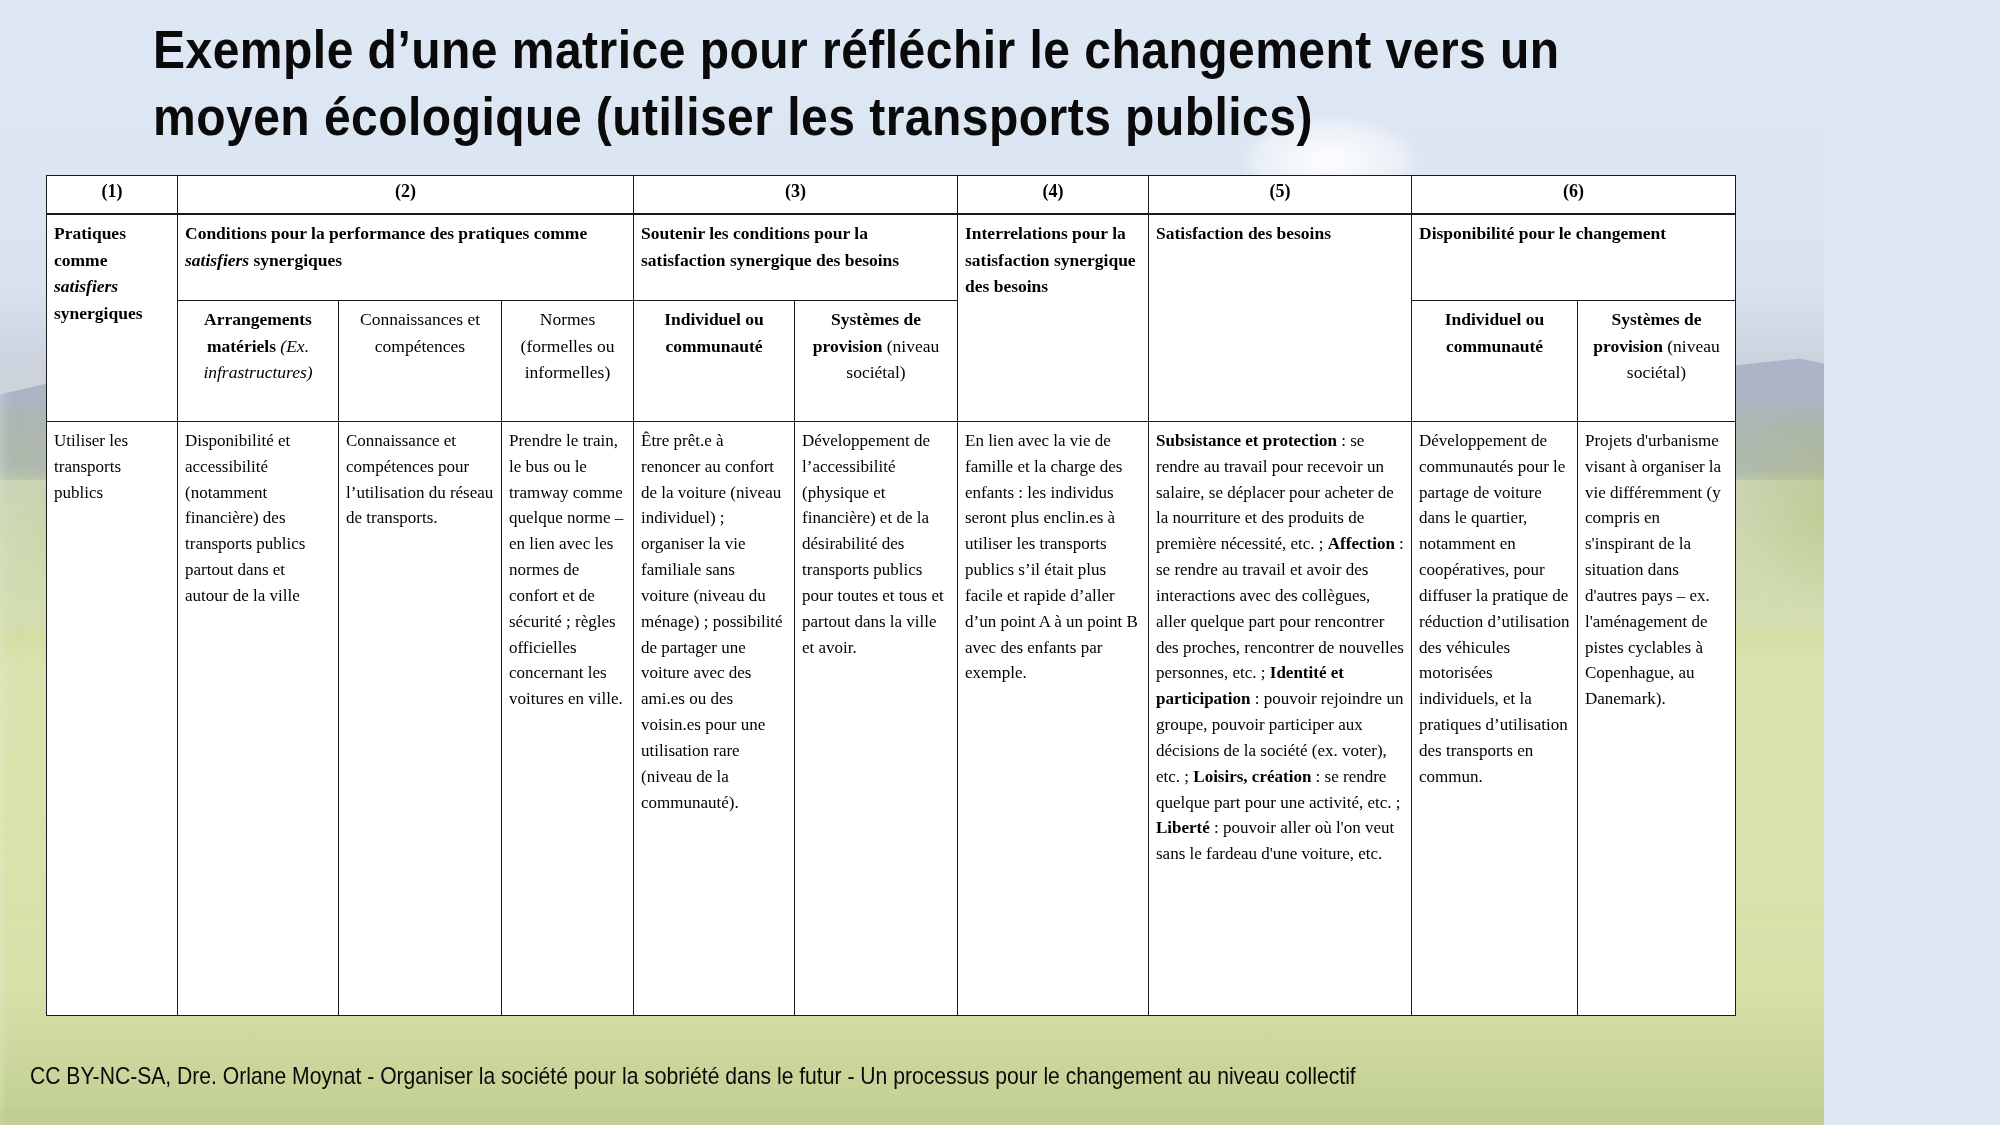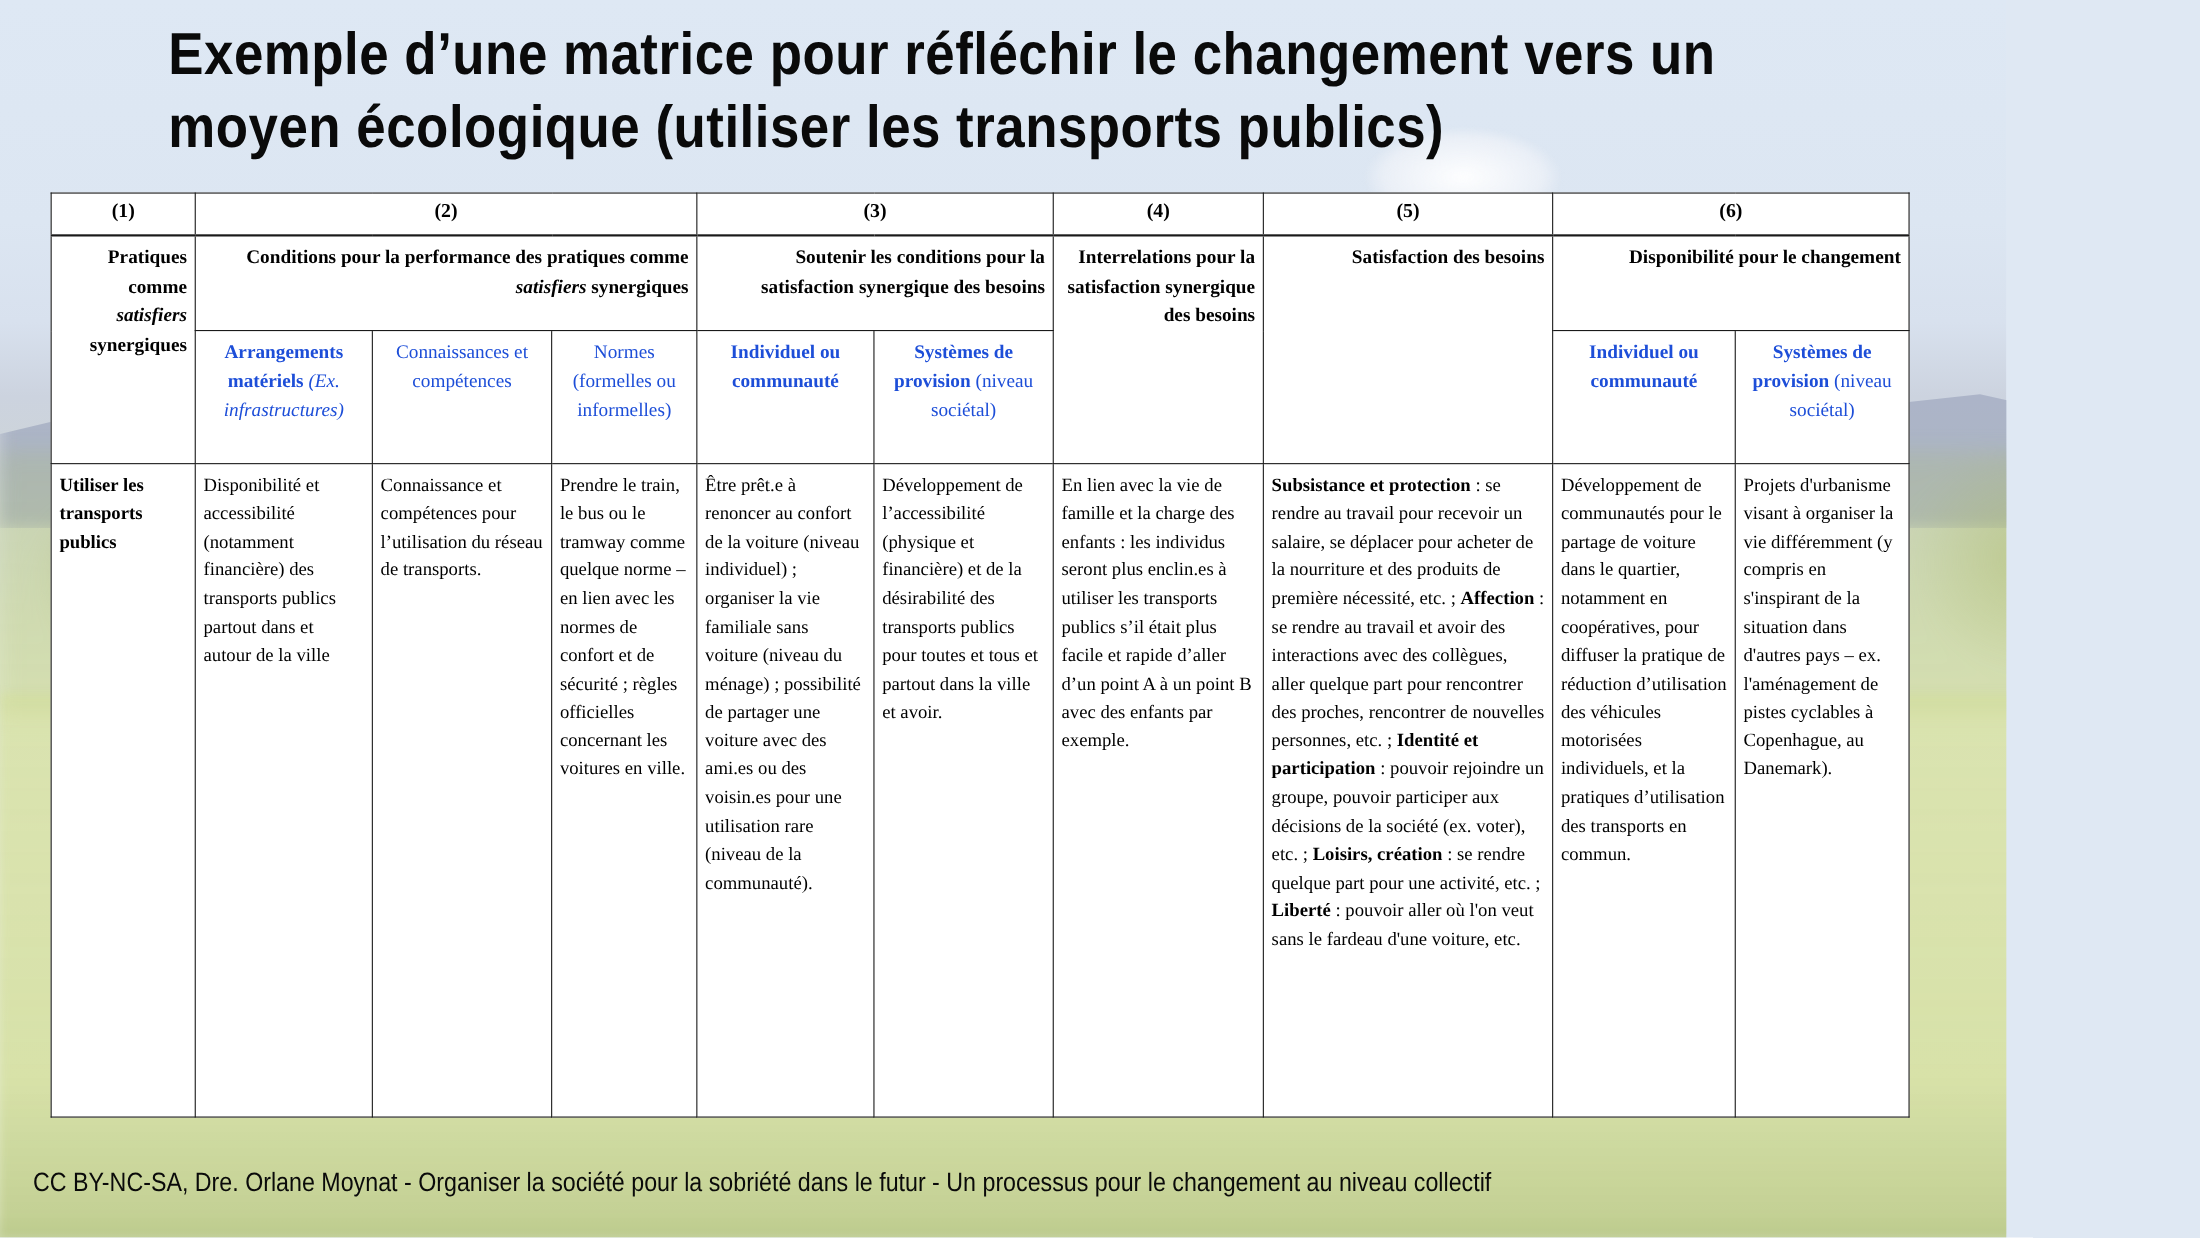--- a/index.html
+++ b/index.html
@@ -74,7 +74,7 @@
     height:33px;text-align:center;font-weight:bold;font-size:18px;
     padding:2px 4px;border-bottom-width:2px;
   }
-  tr.r-head td{height:77px;text-align:right;font-weight:bold;font-size:17.5px;padding-top:5px;}
+  tr.r-head td{height:77px;text-align:left;font-weight:bold;font-size:17.5px;padding-top:5px;}
   tr.r-sub td{height:112px;text-align:center;font-size:17.5px;color:#1d4ed8;padding-top:5px;}
   tr.r-body td{padding-top:6px;}
   td.cell-bold{font-weight:bold;margin-left:40px;}

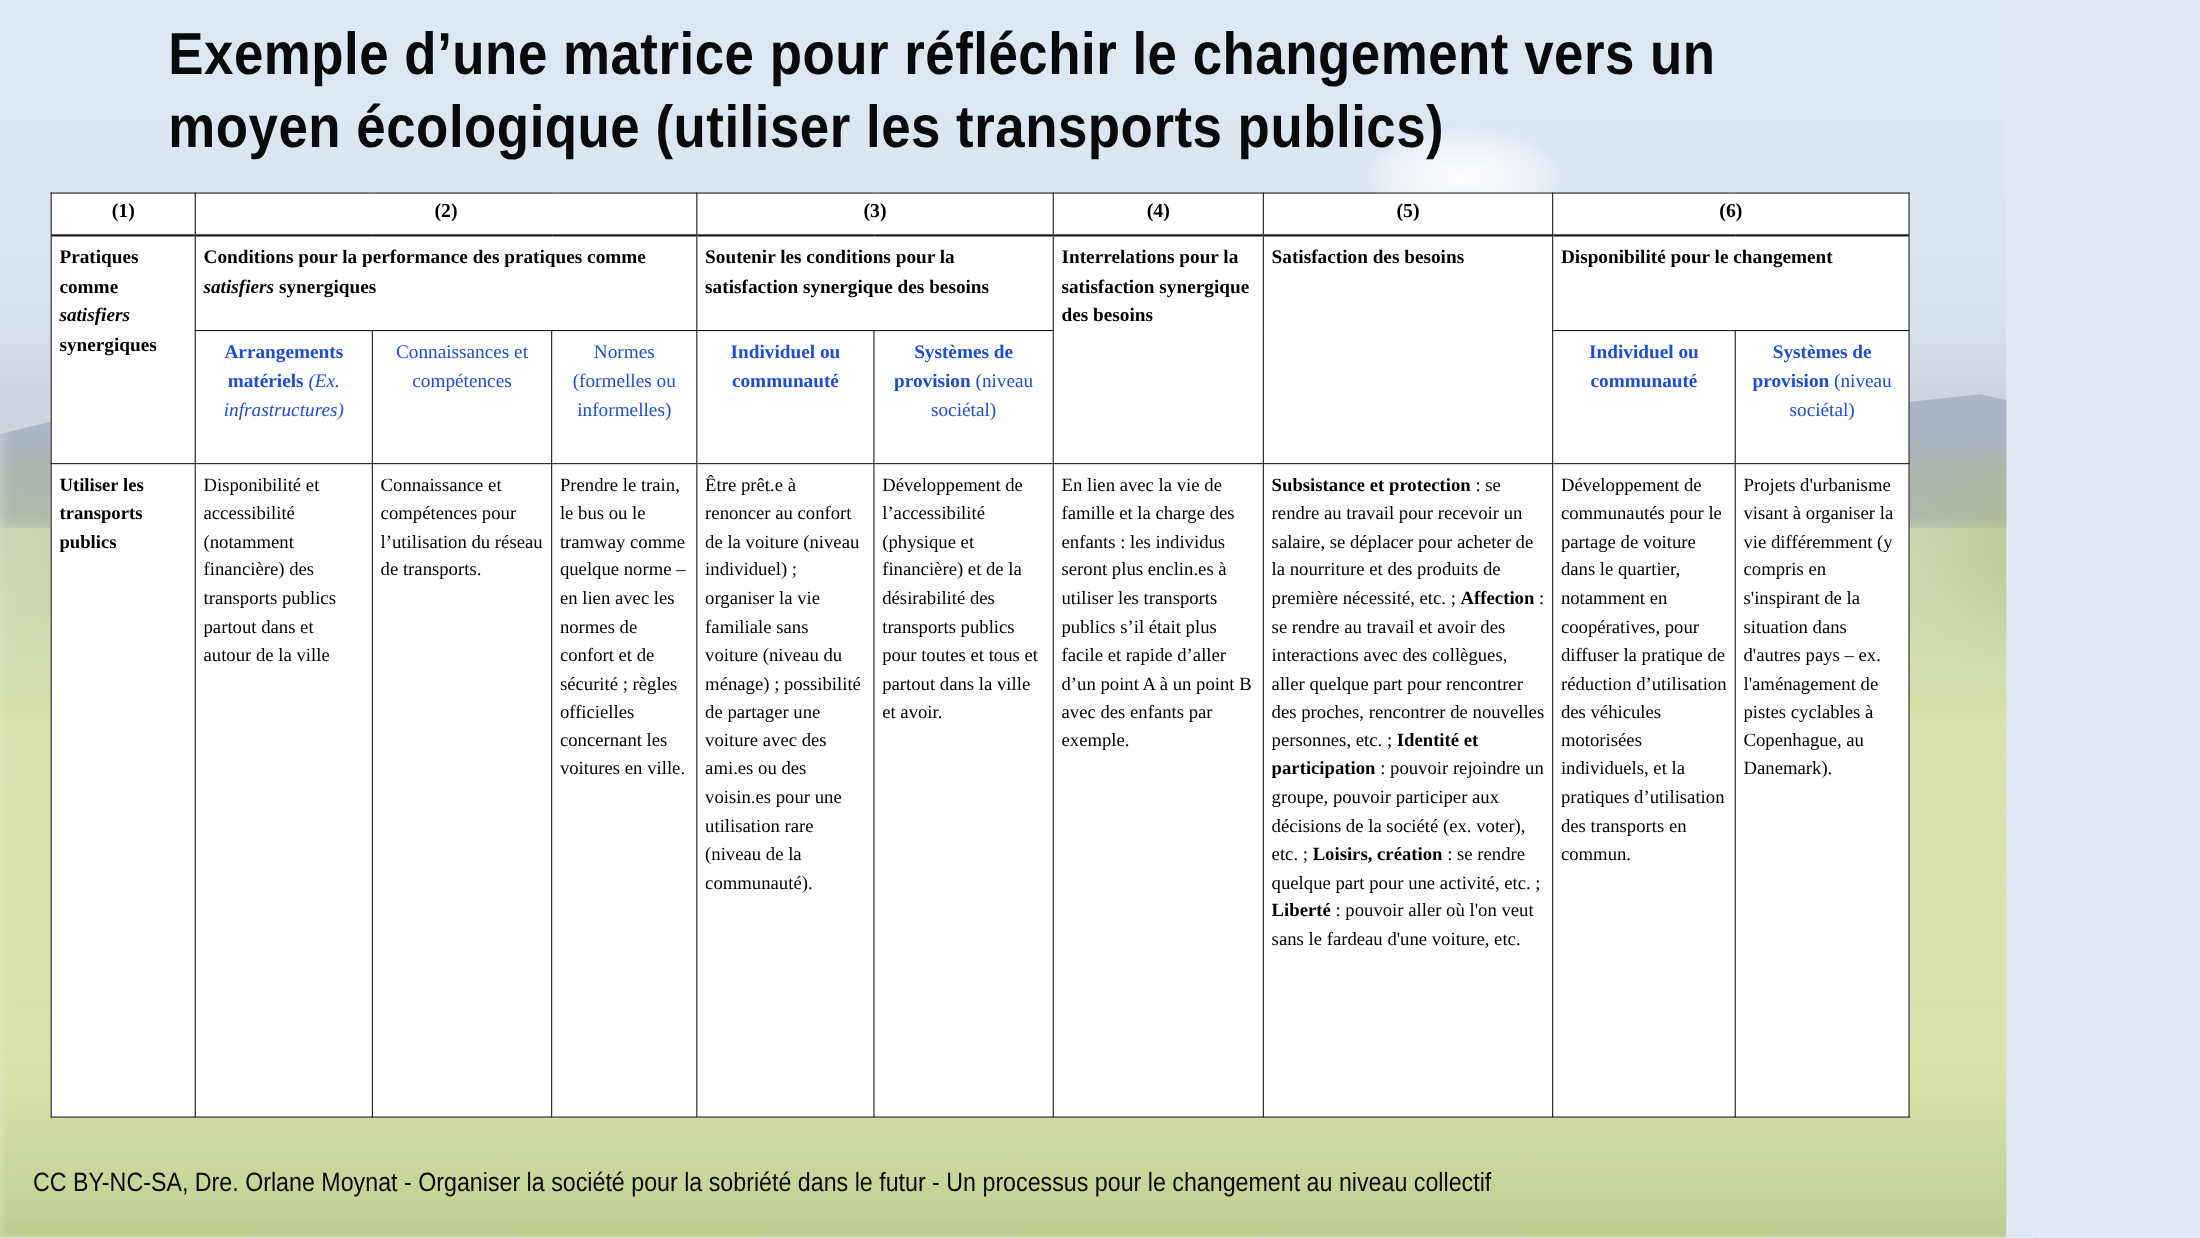--- a/index.html
+++ b/index.html
@@ -75,7 +75,7 @@
     padding:2px 4px;border-bottom-width:2px;
   }
   tr.r-head td{height:77px;text-align:left;font-weight:bold;font-size:17.5px;padding-top:5px;}
-  tr.r-sub td{height:112px;text-align:center;font-size:17.5px;color:#1d4ed8;padding-top:5px;}
+  tr.r-sub td{height:112px;text-align:center;font-size:17.5px;color:#000000;padding-top:5px;}
   tr.r-body td{padding-top:6px;}
   td.cell-bold{font-weight:bold;margin-left:40px;}
 

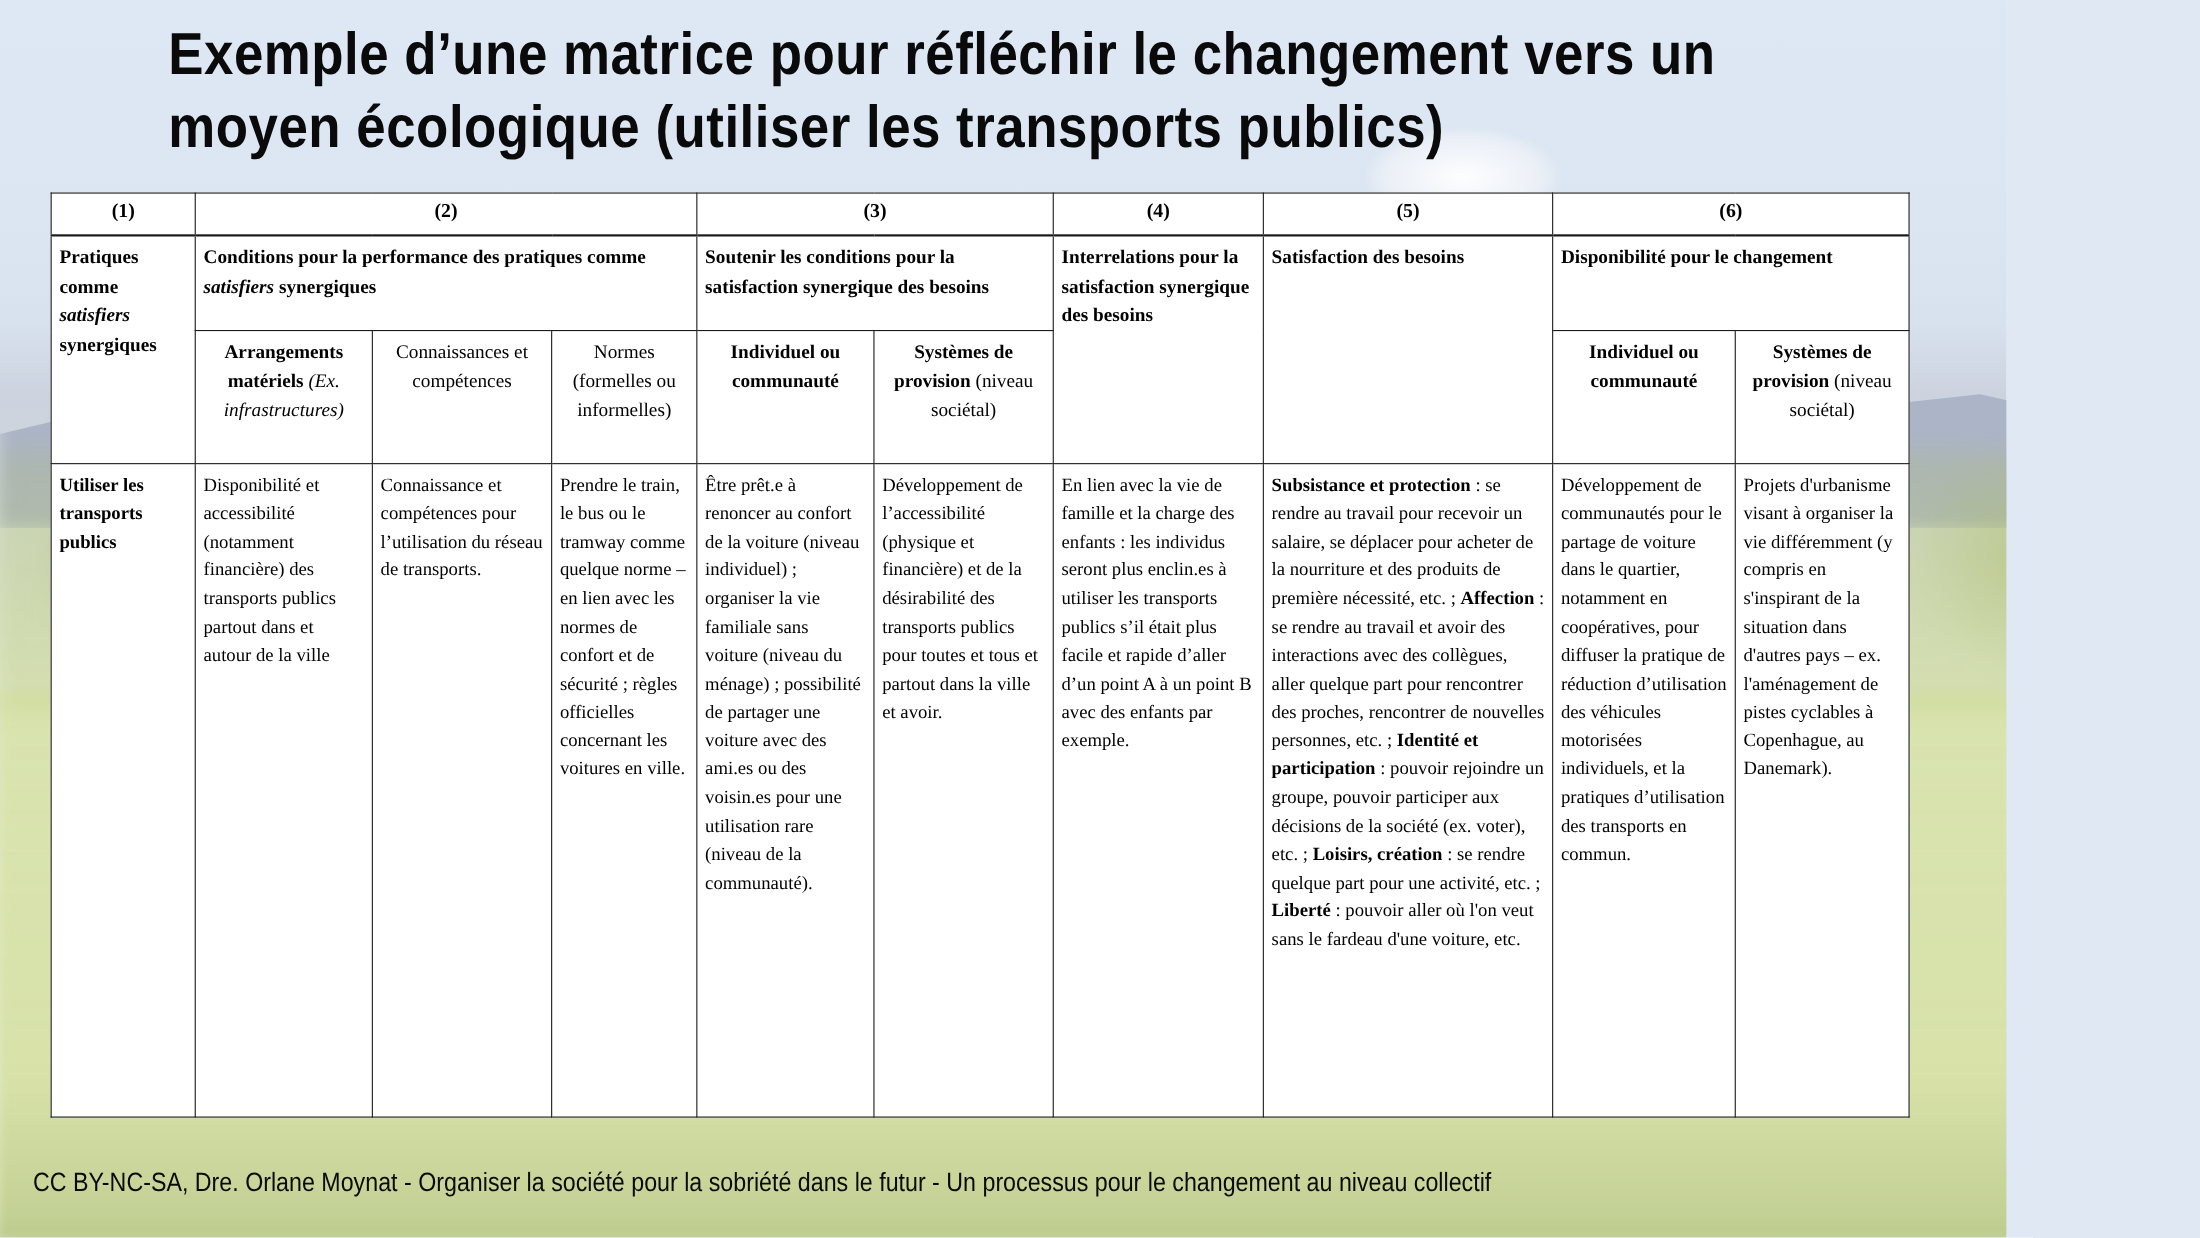--- a/index.html
+++ b/index.html
@@ -77,7 +77,7 @@
   tr.r-head td{height:77px;text-align:left;font-weight:bold;font-size:17.5px;padding-top:5px;}
   tr.r-sub td{height:112px;text-align:center;font-size:17.5px;color:#000000;padding-top:5px;}
   tr.r-body td{padding-top:6px;}
-  td.cell-bold{font-weight:bold;margin-left:40px;}
+  td.cell-bold{font-weight:normal;margin-left:40px;}
 
   
   .credit{

